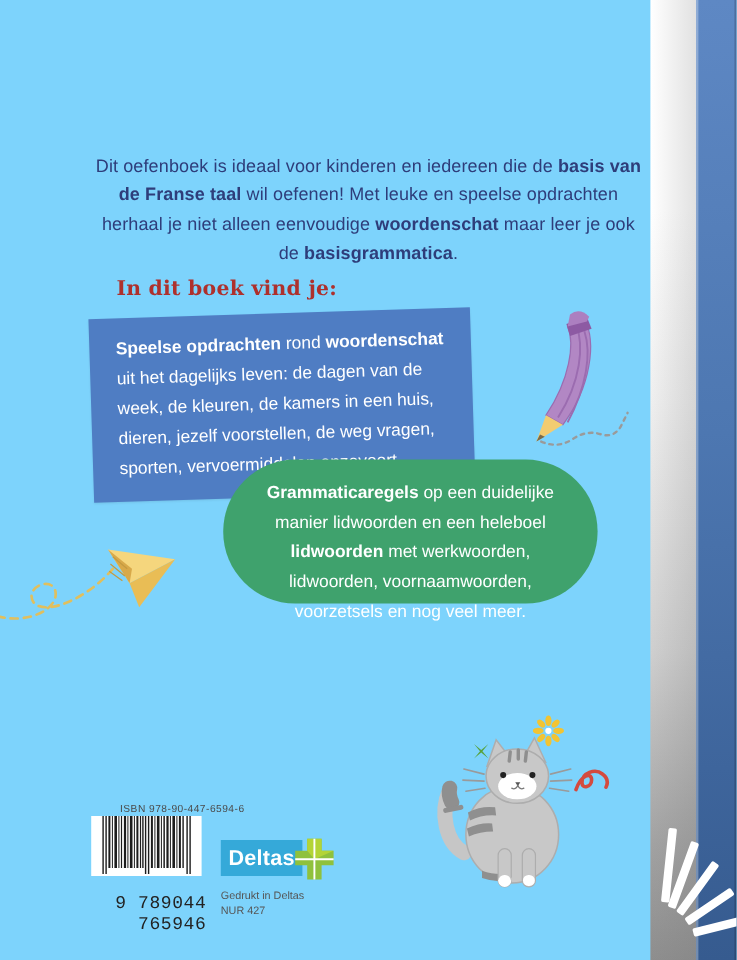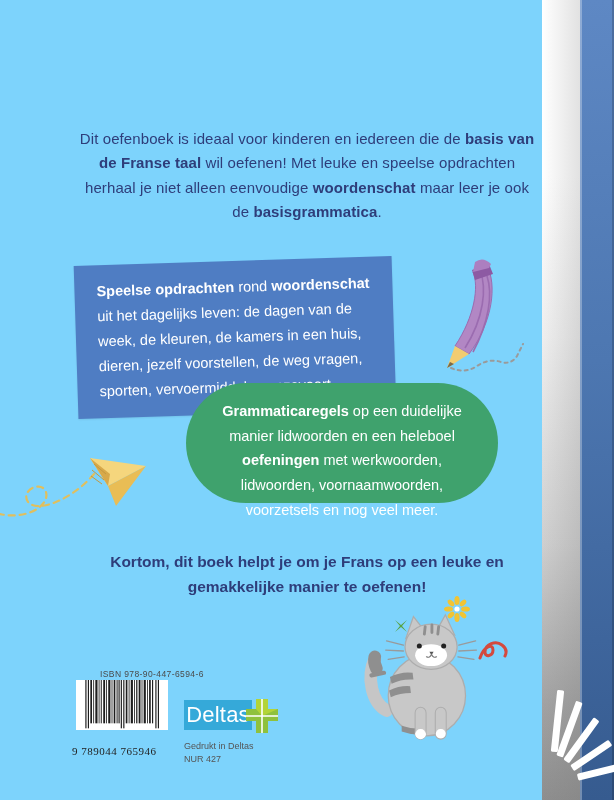--- a/index.html
+++ b/index.html
@@ -81,6 +81,7 @@
 
   <p class="intro"><span>Dit oefenboek is ideaal voor kinderen en iedereen die de </span><b>basis van de Franse taal</b><span> wil oefenen! Met leuke en speelse opdrachten herhaal je niet alleen eenvoudige </span><b>woordenschat</b><span> maar leer je ook de </span><b>basisgrammatica</b><span>.</span></p>
 
+  <div class="heading-red">In dit boek vind je:</div>
 
   <div class="blue-box"><b>Speelse opdrachten</b><span> rond </span><b>woordenschat</b><span> uit het dagelijks leven: de dagen van de week, de kleuren, de kamers in een huis, dieren, jezelf voorstellen, de weg vragen, sporten, vervoermiddelen enzovoort.</span></div>
 

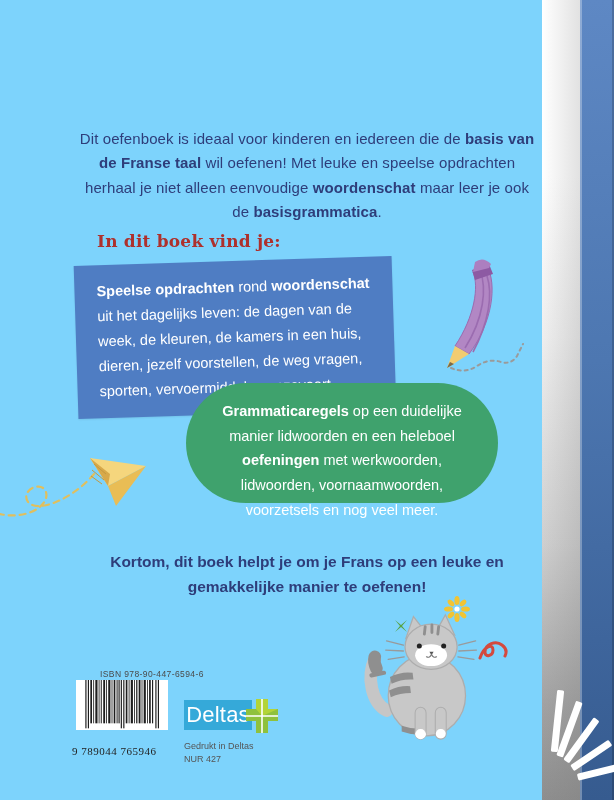--- a/index.html
+++ b/index.html
@@ -96,7 +96,7 @@
     <path d="M16,118 q14,6 26,-2 q12,-8 24,-4 q10,3 16,-6 l6,-12" fill="none" stroke="#9a9a9a" stroke-width="2" stroke-dasharray="3,4" stroke-linecap="round"></path>
   </svg>
 
-  <div class="green-box"><b>Grammaticaregels</b><span> op een duidelijke manier lidwoorden en een heleboel </span><b>oefeningen</b><span> met werkwoorden, lidwoorden, voornaamwoorden, voorzetsels en nog veel meer.</span></div>
+  <div class="green-box"><b>Grammaticaregels</b><span> op een duidelijke manier lidwoorden en een heleboel </span><b>lidwoorden</b><span> met werkwoorden, lidwoorden, voornaamwoorden, voorzetsels en nog veel meer.</span></div>
 
   <svg class="art" style="left:-2px;top:430px;" width="155" height="108" viewBox="0 0 155 108">
     <path d="M96,44 C76,68 40,84 30,72 C22,60 44,50 48,62 C52,76 28,90 2,84" fill="none" stroke="#e0bf5e" stroke-width="2.2" stroke-dasharray="6,5" stroke-linecap="round"></path>

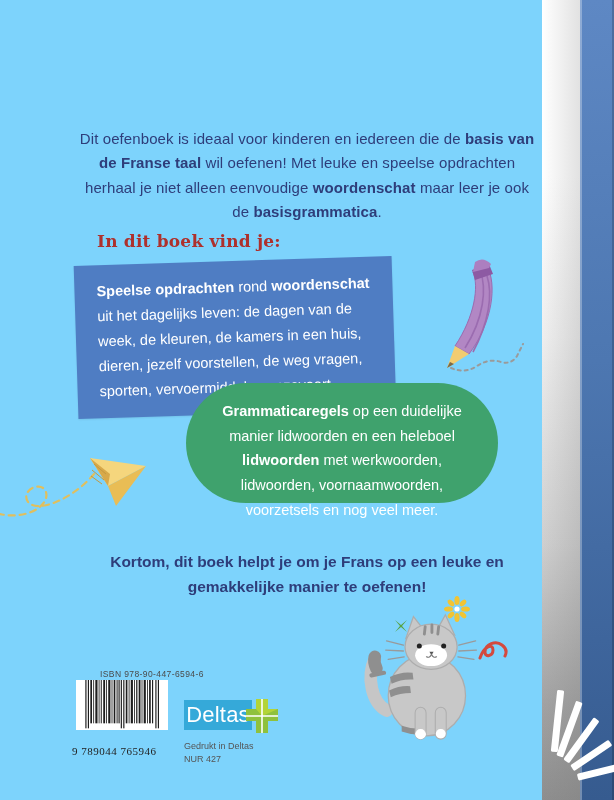--- a/index.html
+++ b/index.html
@@ -106,7 +106,6 @@
     <path d="M96,34 l12,10 M94,40 l12,10 M93,46 l11,8" stroke="#c49a40" stroke-width="1"></path>
   </svg>
 
-  <p class="closing">Kortom, dit boek helpt je om je Frans op een leuke en gemakkelijke manier te oefenen!</p>
 
   <div class="isbn-label">ISBN 978-90-447-6594-6</div>
   <svg class="barcode" viewBox="0 0 92 60" width="92" height="60" style="position:absolute;left:76px;top:680px;">

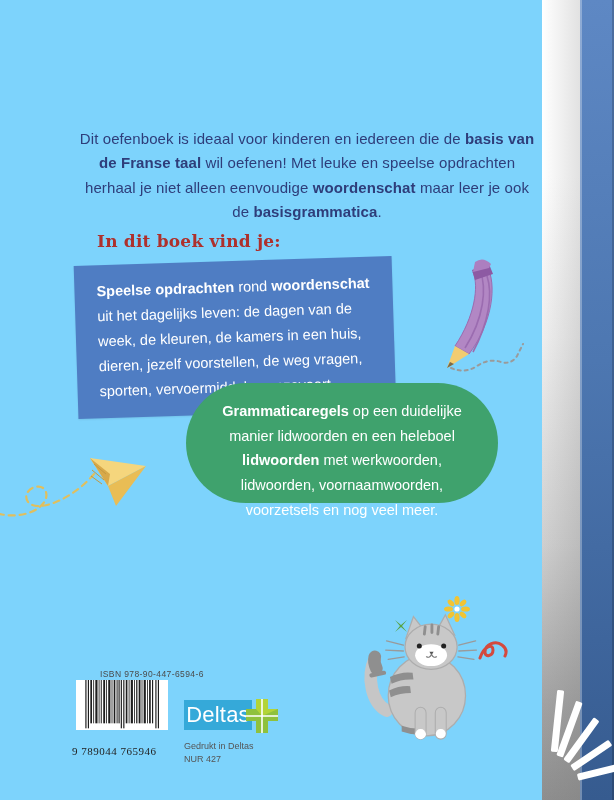--- a/index.html
+++ b/index.html
@@ -55,7 +55,7 @@
     position:absolute;left:0;top:3px;width:68px;height:30px;background:#35a9d9;
     display:flex;align-items:center;justify-content:center;
   }
-  .deltas-text{color:#ffffff;font-weight:400;font-size:22px;letter-spacing:.2px;}
+  .deltas-text{color:#ffffff;font-weight:700;font-size:18px;letter-spacing:.2px;}
   .printed-info{
     position:absolute;left:184px;top:740px;font-size:9px;color:#555;line-height:1.45;
   }

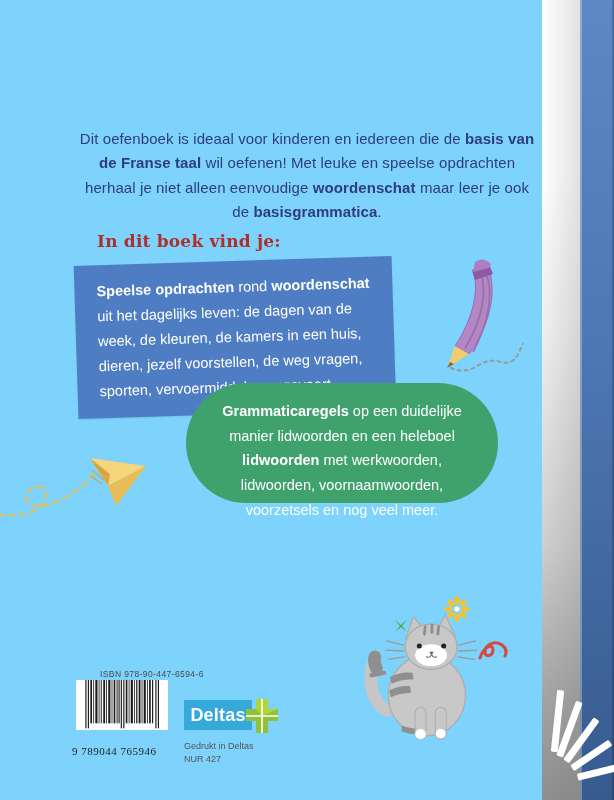--- a/index.html
+++ b/index.html
@@ -46,8 +46,8 @@
   }
   .barcode{position:absolute;left:76px;top:680px;width:92px;height:50px;background:#fff;}
   .barcode-digits{
-    position:absolute;left:72px;top:745px;width:100px;text-align:left;
-    font-family:Liberation Serif, serif;font-size:11px;color:#222;
+    position:absolute;left:72px;top:745px;width:100px;text-align:right;
+    font-family:Liberation Mono, monospace;font-size:15px;color:#222;
     letter-spacing:.5px;
   }
   .deltas-logo{position:absolute;left:184px;top:697px;width:96px;height:38px;}

